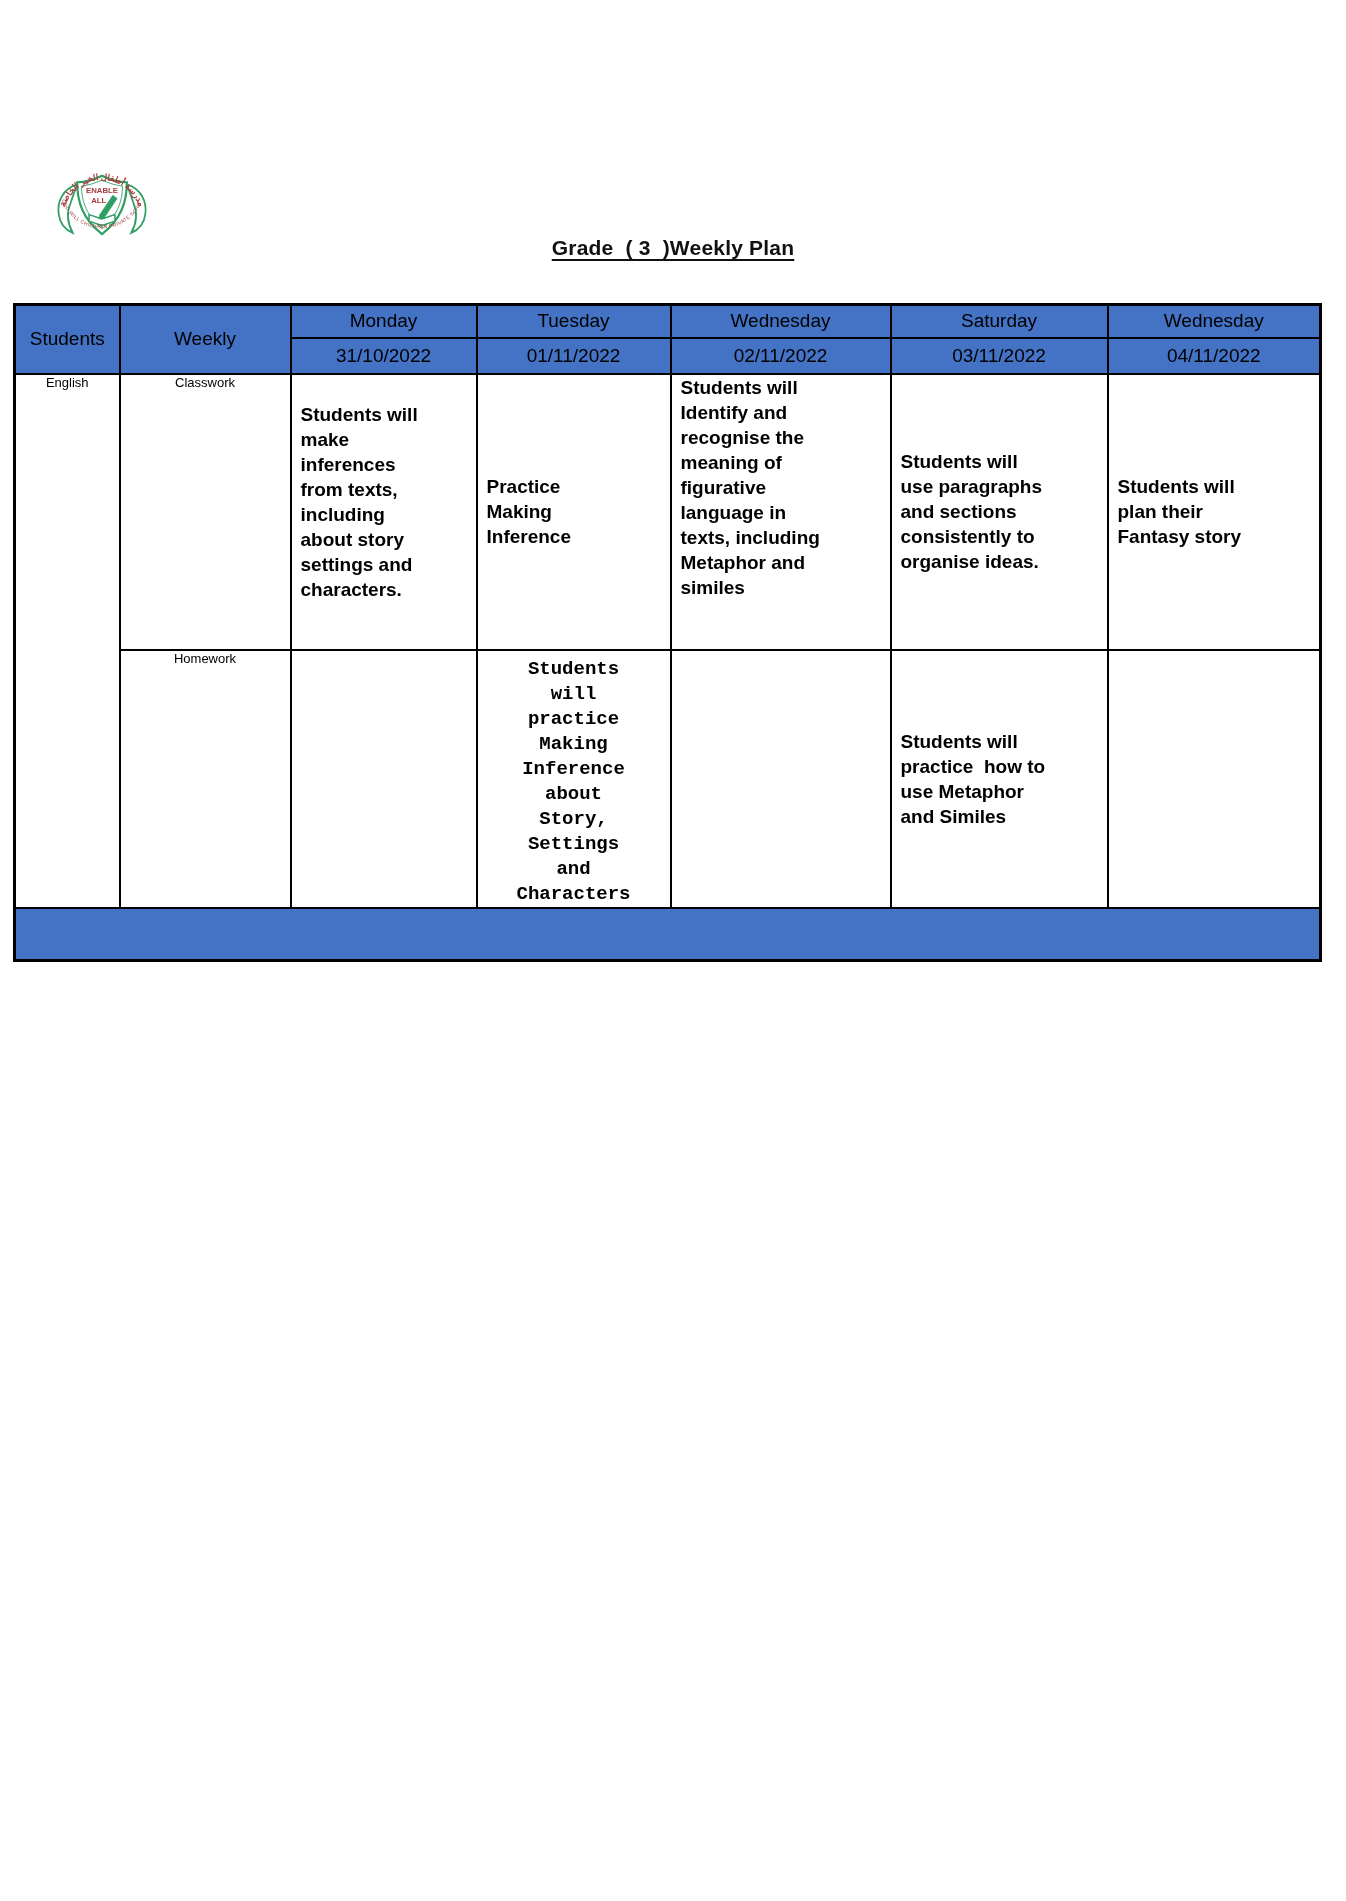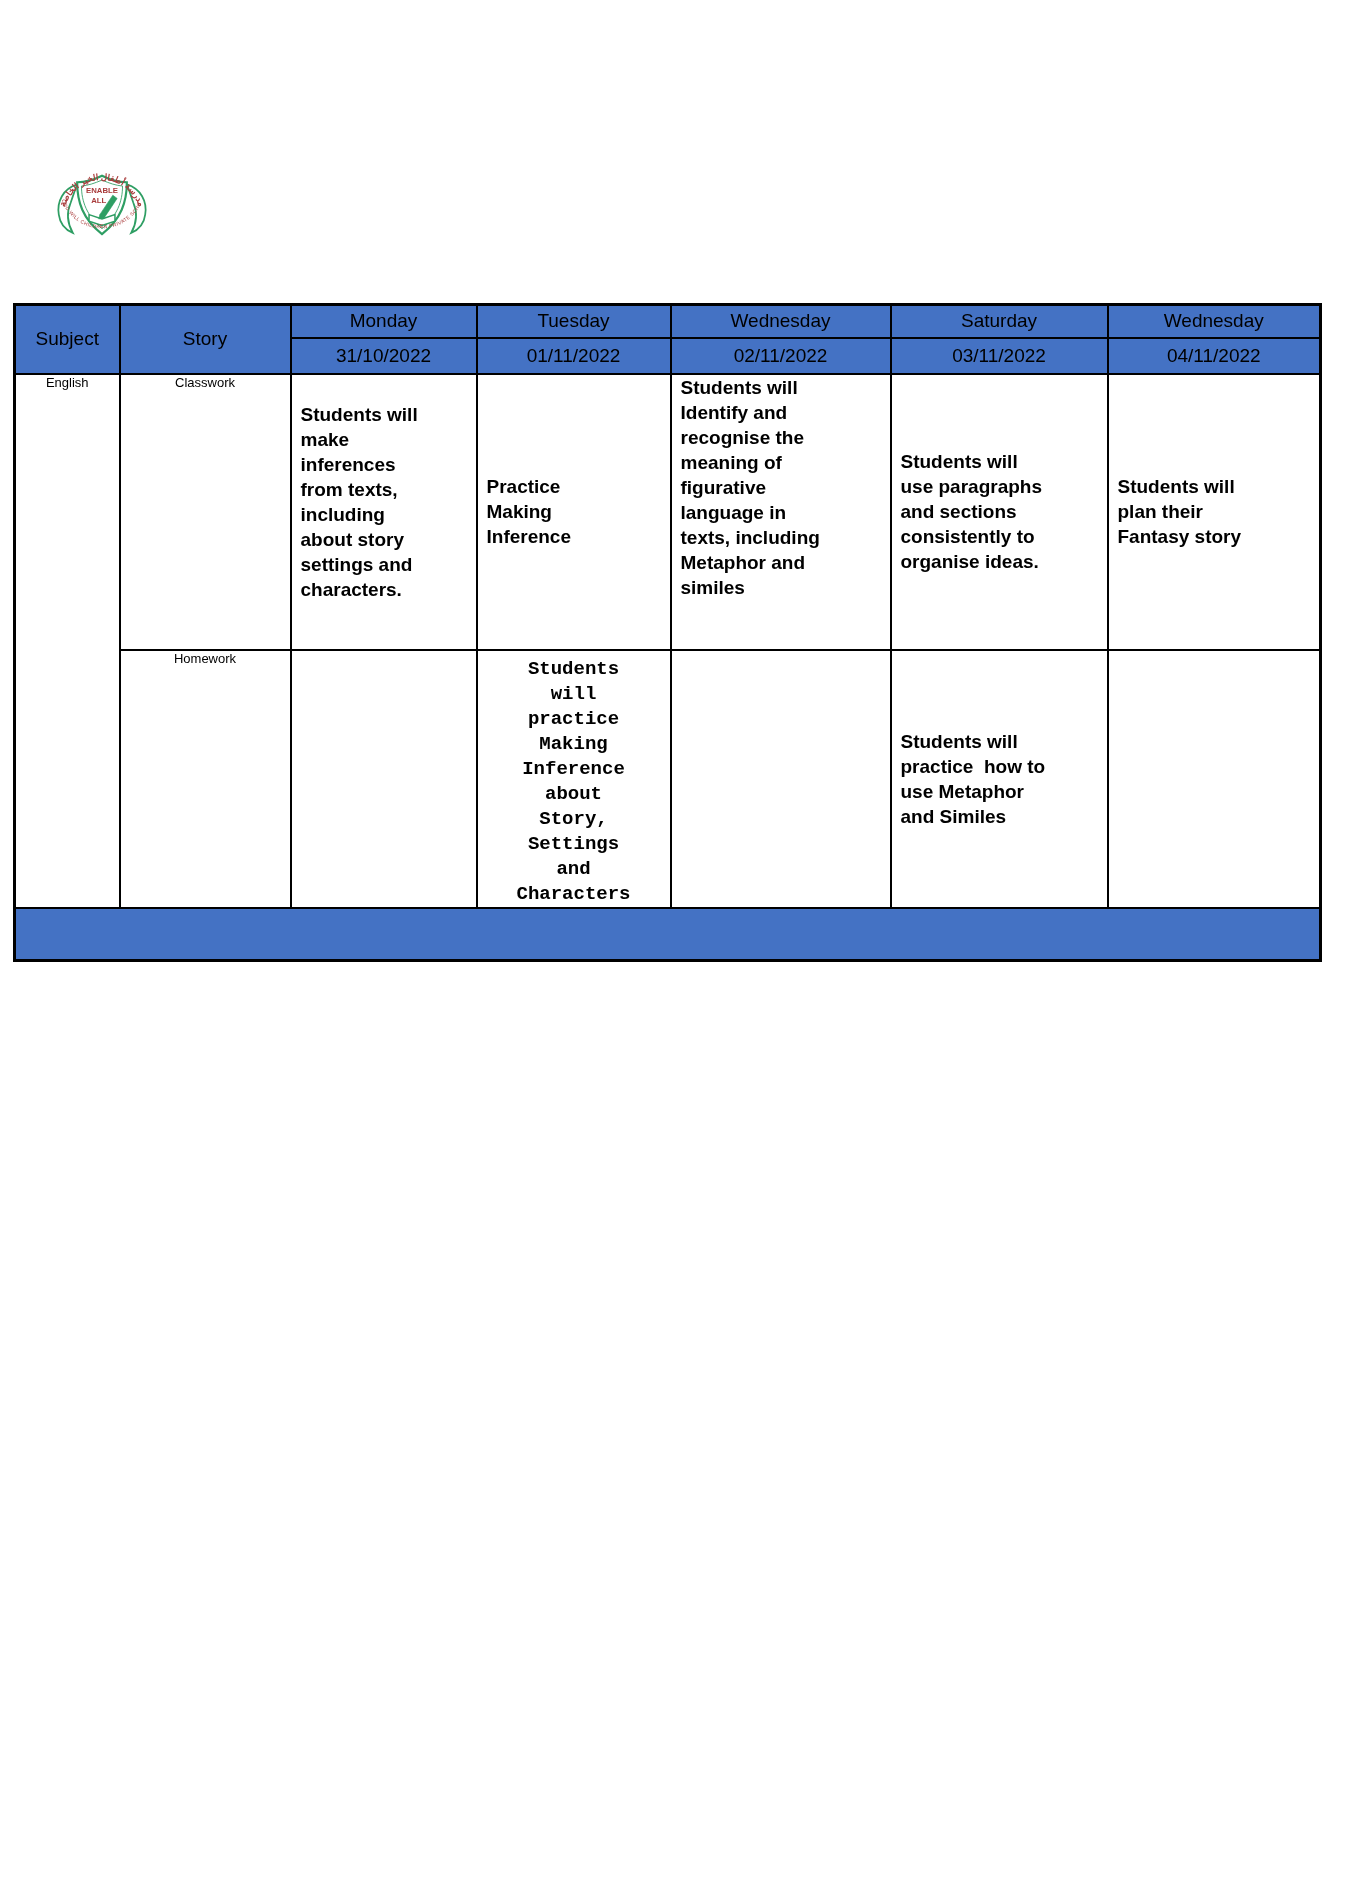--- a/index.html
+++ b/index.html
@@ -117,6 +117,9 @@
     </svg>
   </div>
 
+  <div class="title">
+    <span>Grade  ( 3  )Weekly Plan</span>
+  </div>
 
   <table class="plan">
     <colgroup>

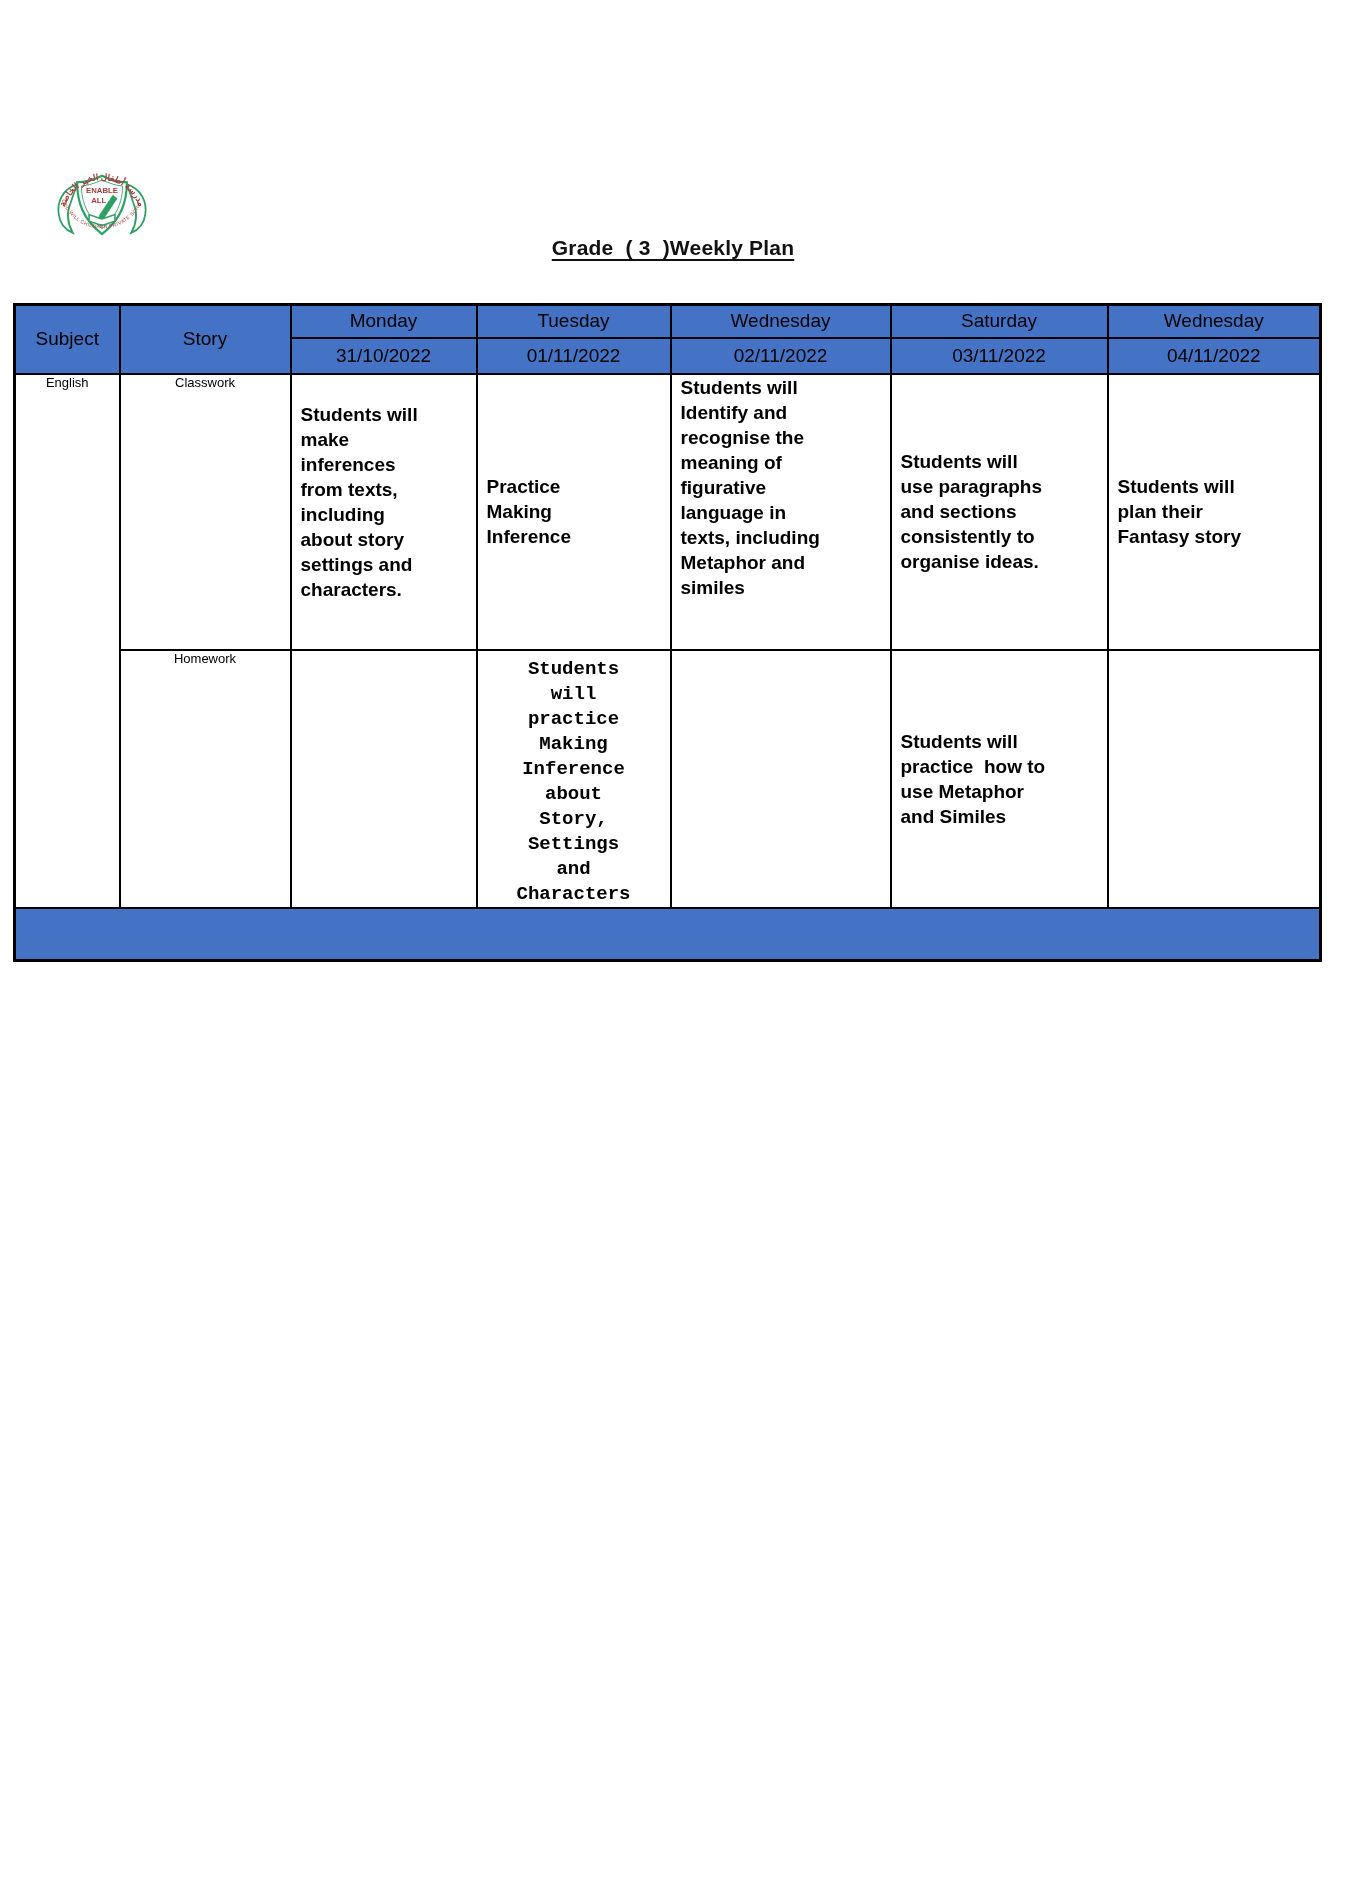--- a/index.html
+++ b/index.html
@@ -134,7 +134,7 @@
 
     <tbody>
         <tr class="hdr hdr1">
-      <td rowspan="2">Subject</td>
+      <td rowspan="2">Students</td>
       <td rowspan="2">Story</td>
       <td>Monday</td>
       <td>Tuesday</td>

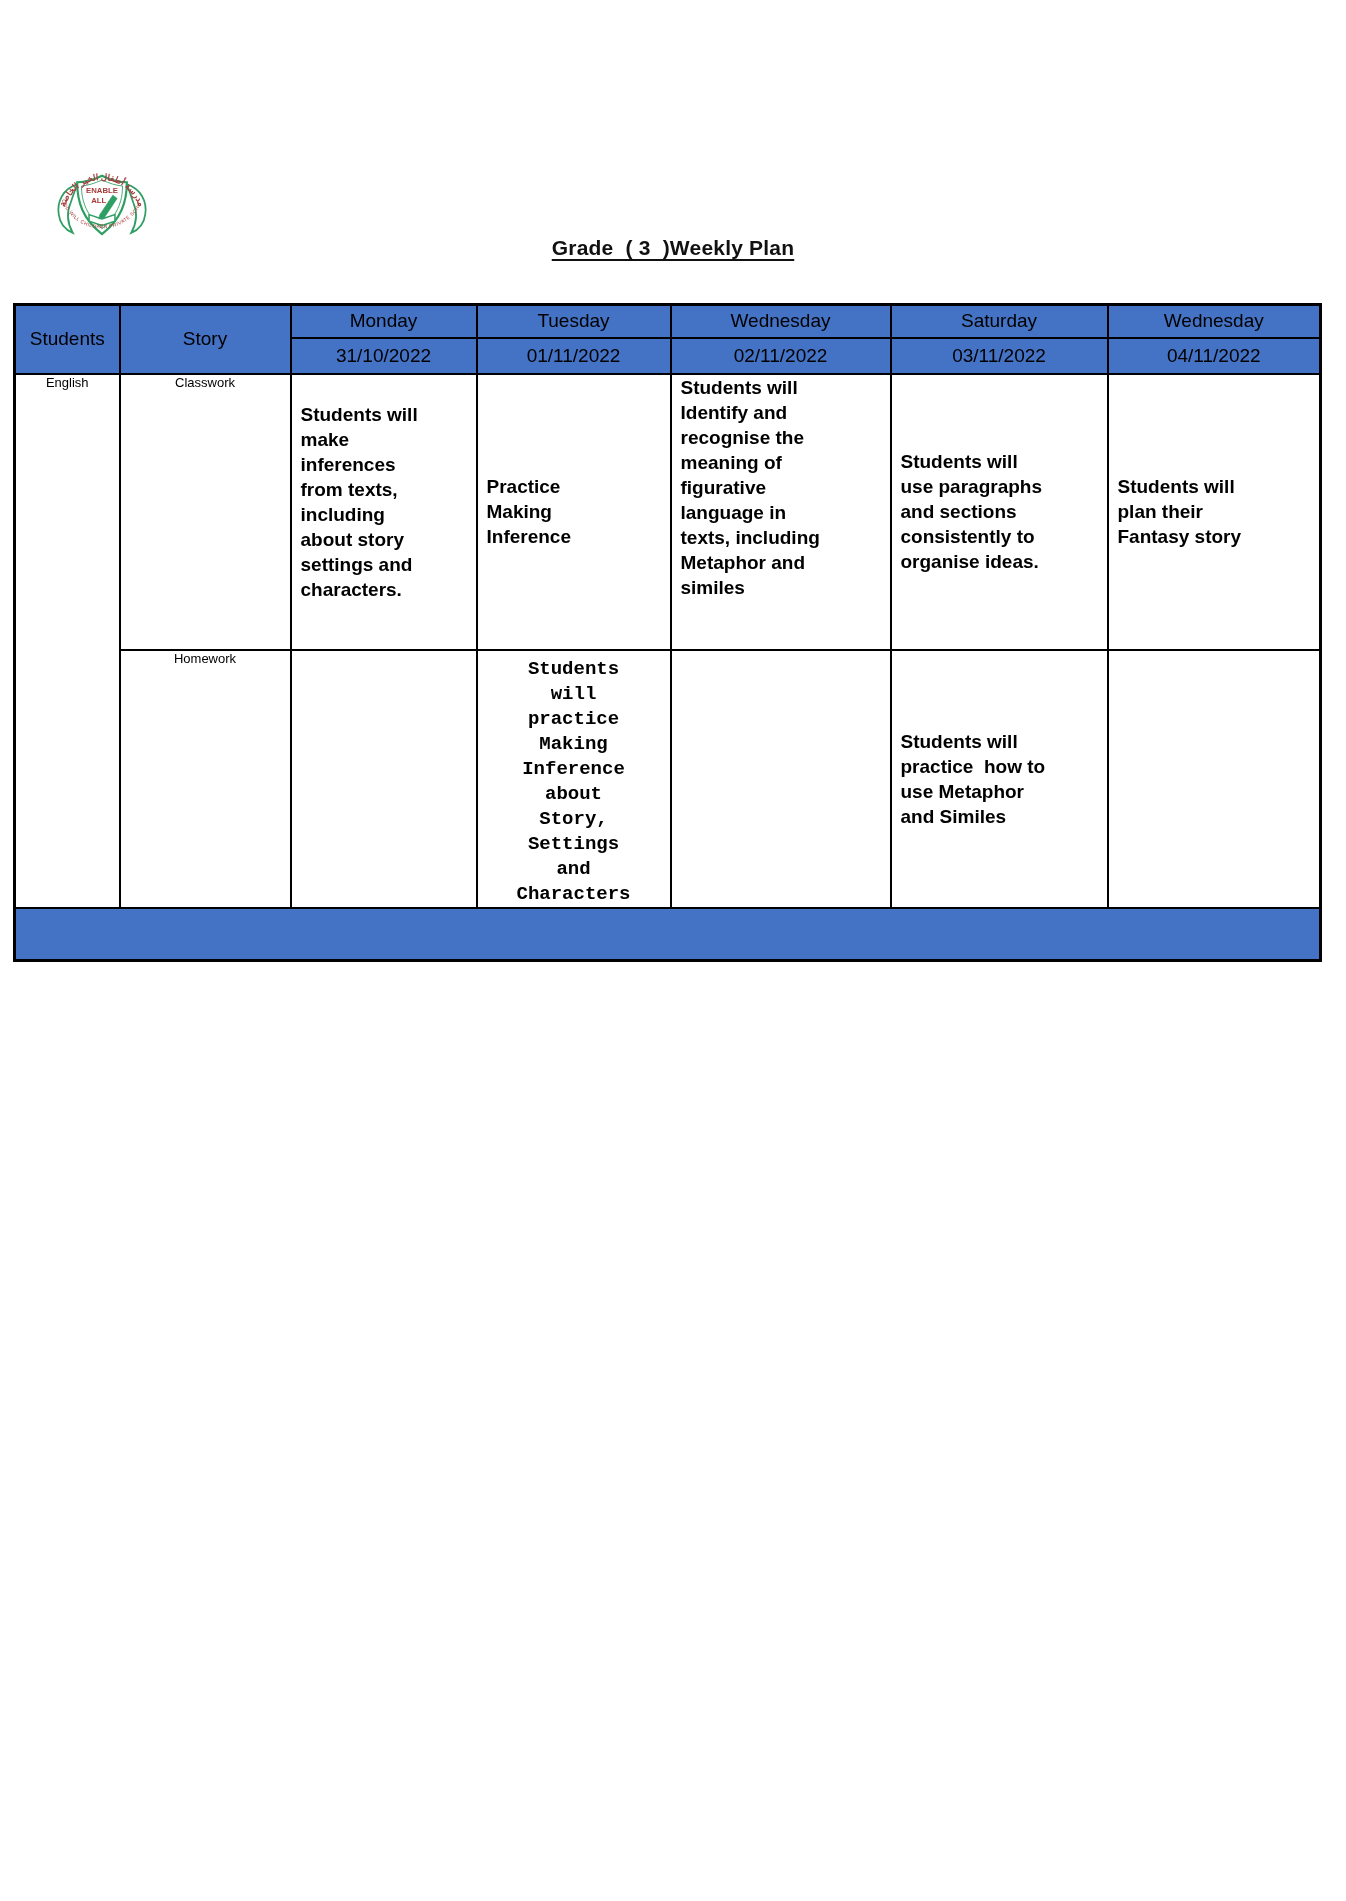--- a/index.html
+++ b/index.html
@@ -135,7 +135,7 @@
     <tbody>
         <tr class="hdr hdr1">
       <td rowspan="2">Students</td>
-      <td rowspan="2">Story</td>
+      <td rowspan="2">Weekly</td>
       <td>Monday</td>
       <td>Tuesday</td>
       <td>Wednesday</td>

